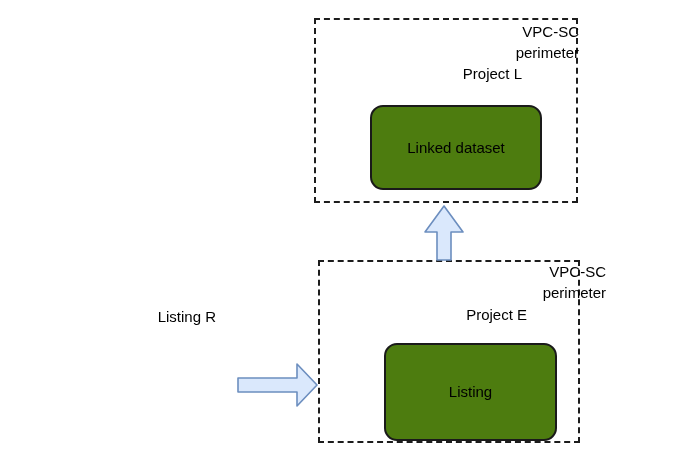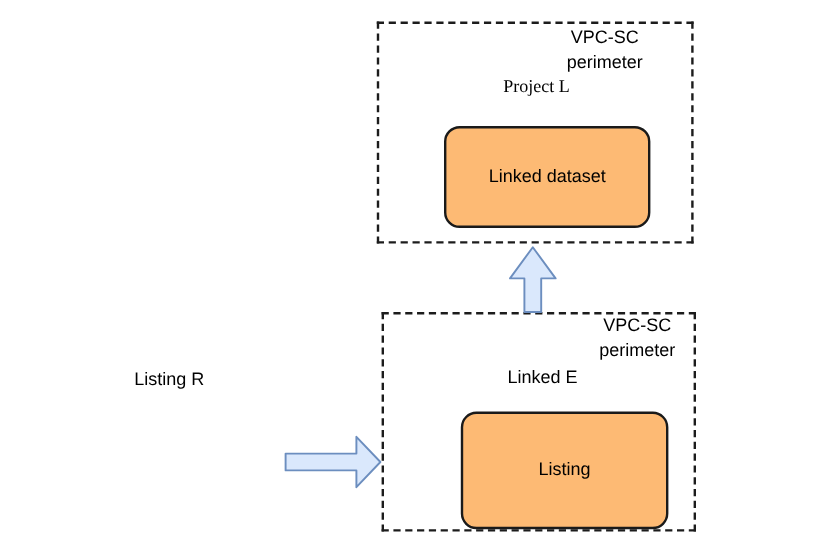--- a/index.html
+++ b/index.html
@@ -40,7 +40,7 @@
     position: absolute;
     font-size: 15px;
     line-height: 21px;
-    text-align: center;
+    text-align: right;
     width: 150px;
     white-space: nowrap;
   }

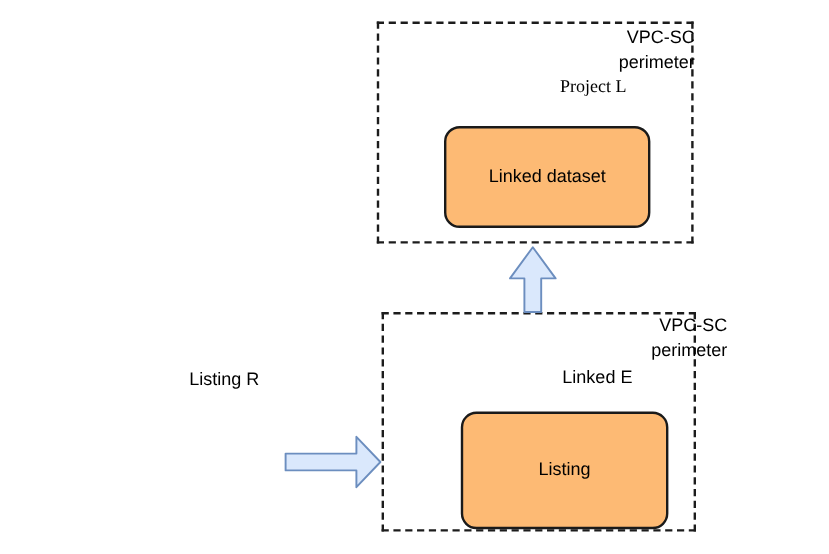--- a/index.html
+++ b/index.html
@@ -45,7 +45,7 @@
     white-space: nowrap;
   }
   .label-perimeter-top    { left: 429px; top: 21px; }
-  .label-project-l        { left: 372px; top: 63px; font-family: Liberation Serif, serif; }
+  .label-project-l        { left: 372px; top: 63px; }
   .label-perimeter-bottom { left: 456px; top: 261px; }
   .label-project-e        { left: 377px; top: 304px; }
   .label-project-r        { left: 66px;  top: 306px; }

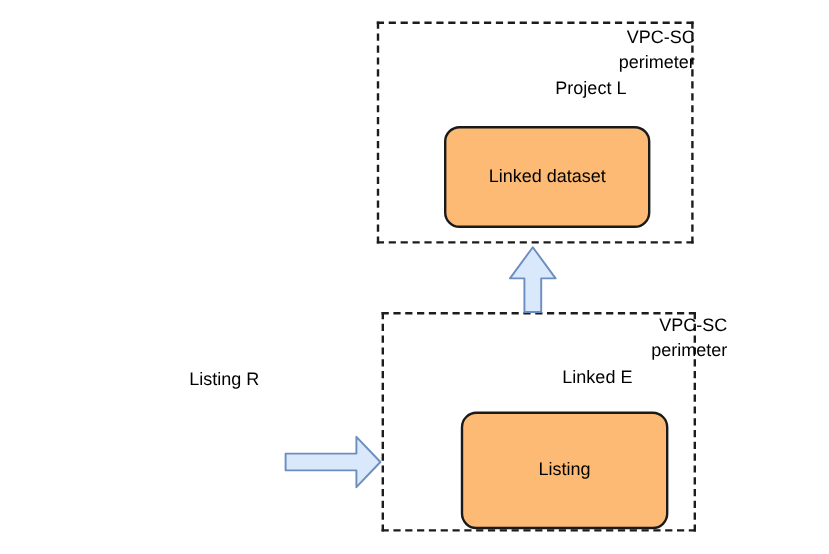--- a/index.html
+++ b/index.html
@@ -25,7 +25,7 @@
     box-sizing: border-box;
     border: 2px solid #1a1a1a;
     border-radius: 13px;
-    background: #fdba74;
+    background: #4d7c0f;
     display: flex;
     align-items: center;
     justify-content: center;

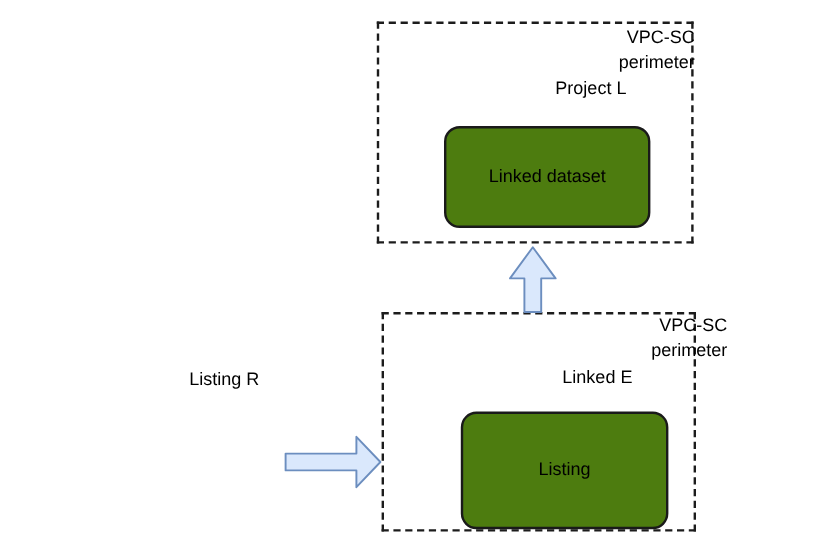--- a/index.html
+++ b/index.html
@@ -81,7 +81,7 @@
     <div>VPC-SC</div>
     <div>perimeter</div>
   </div>
-  <div class="label label-project-e">Linked E</div>
+  <div class="label label-project-e">Project E</div>
   <div class="node node-listing">
     <span>Listing</span>
   </div>

